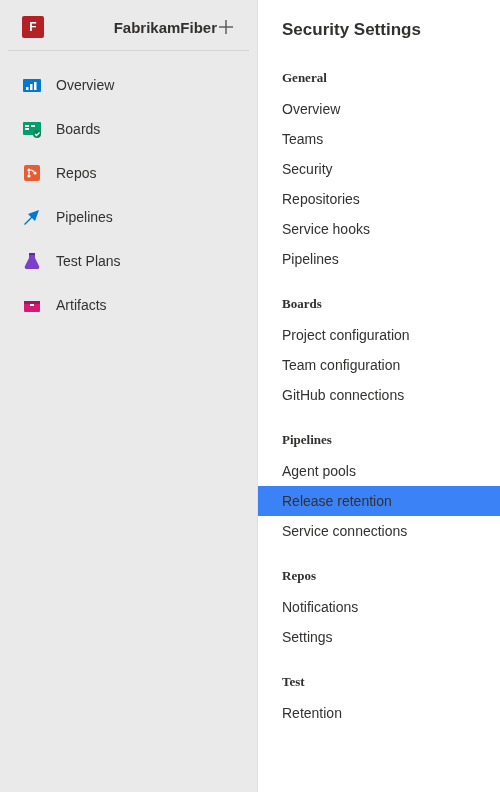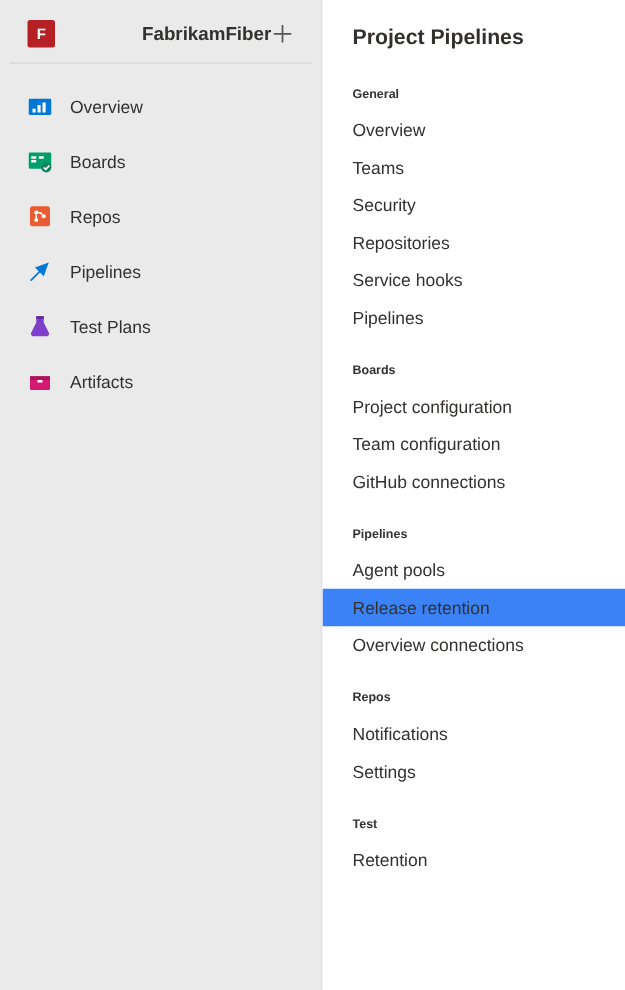--- a/index.html
+++ b/index.html
@@ -170,7 +170,7 @@
 </div>
 
 <div class="settings-panel">
-  <div class="settings-title">Project Pipelines</div>
+  <div class="settings-title">Security Settings</div>
 
   <div class="section-heading">General</div>
   <div class="settings-item">Overview</div>

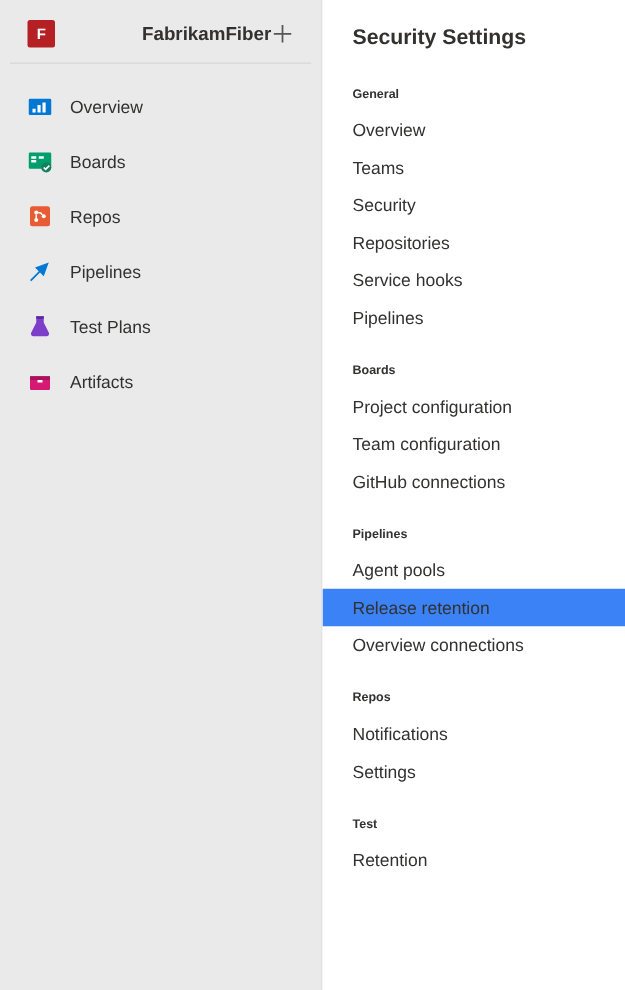--- a/index.html
+++ b/index.html
@@ -80,9 +80,10 @@
     padding: 0 24px 18px 24px;
   }
   .section-heading {
-    font-size: 10px;
+    font-size: 13px;
     font-weight: 700;
     padding: 12px 24px 8px 24px;
+    font-family: Liberation Serif, serif;
   }
   .settings-item {
     display: block;

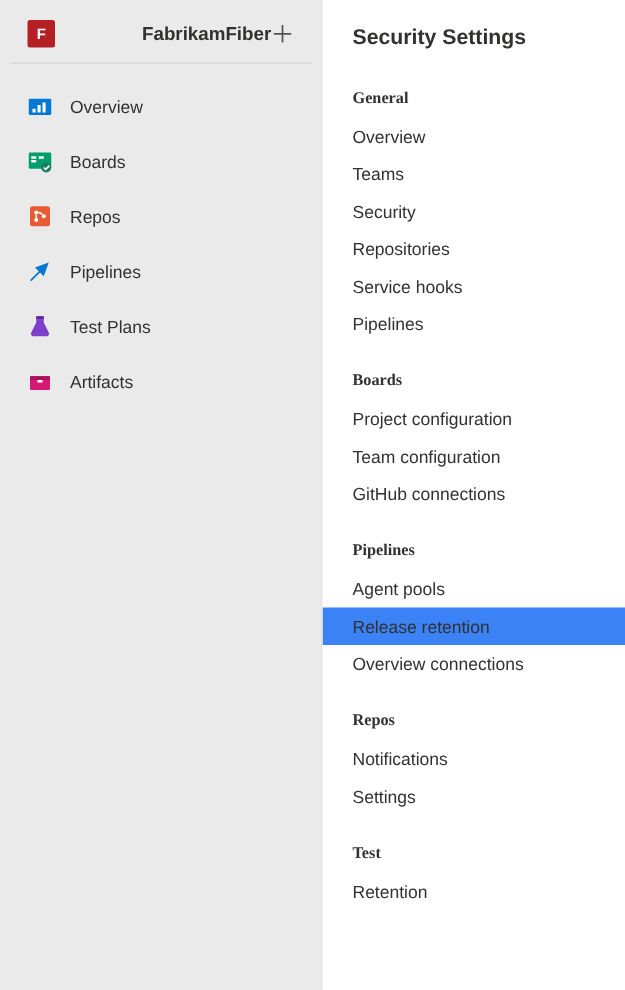--- a/index.html
+++ b/index.html
@@ -191,7 +191,7 @@
   <div class="section-heading">Pipelines</div>
   <div class="settings-item">Agent pools</div>
   <div class="settings-item selected">Release retention</div>
-  <div class="settings-item">Overview connections</div>
+  <div class="settings-item">Service connections</div>
   <div class="section-gap"></div>
 
   <div class="section-heading">Repos</div>

